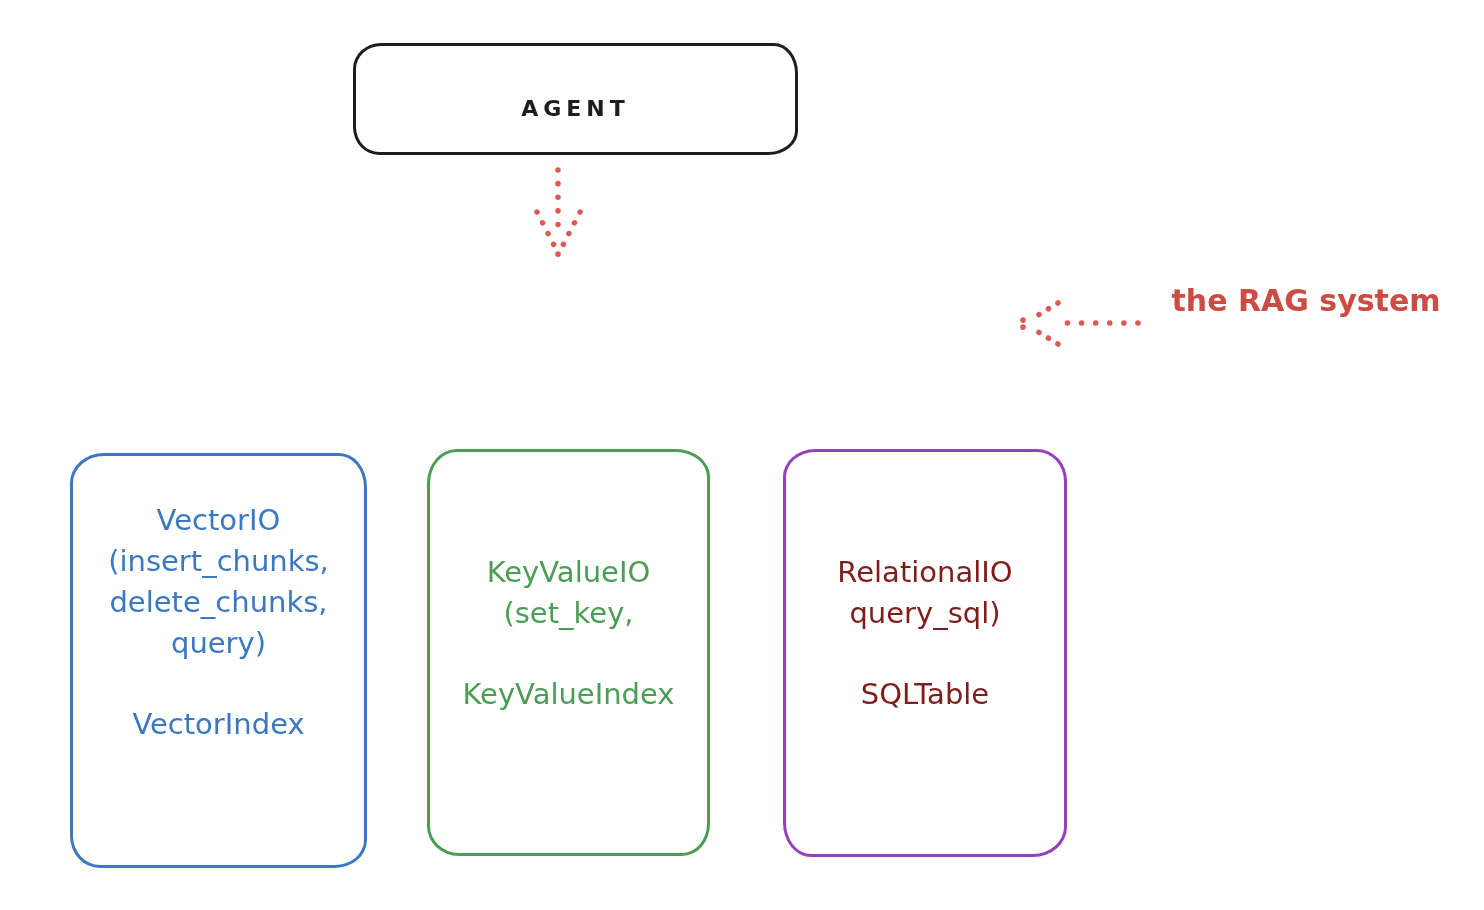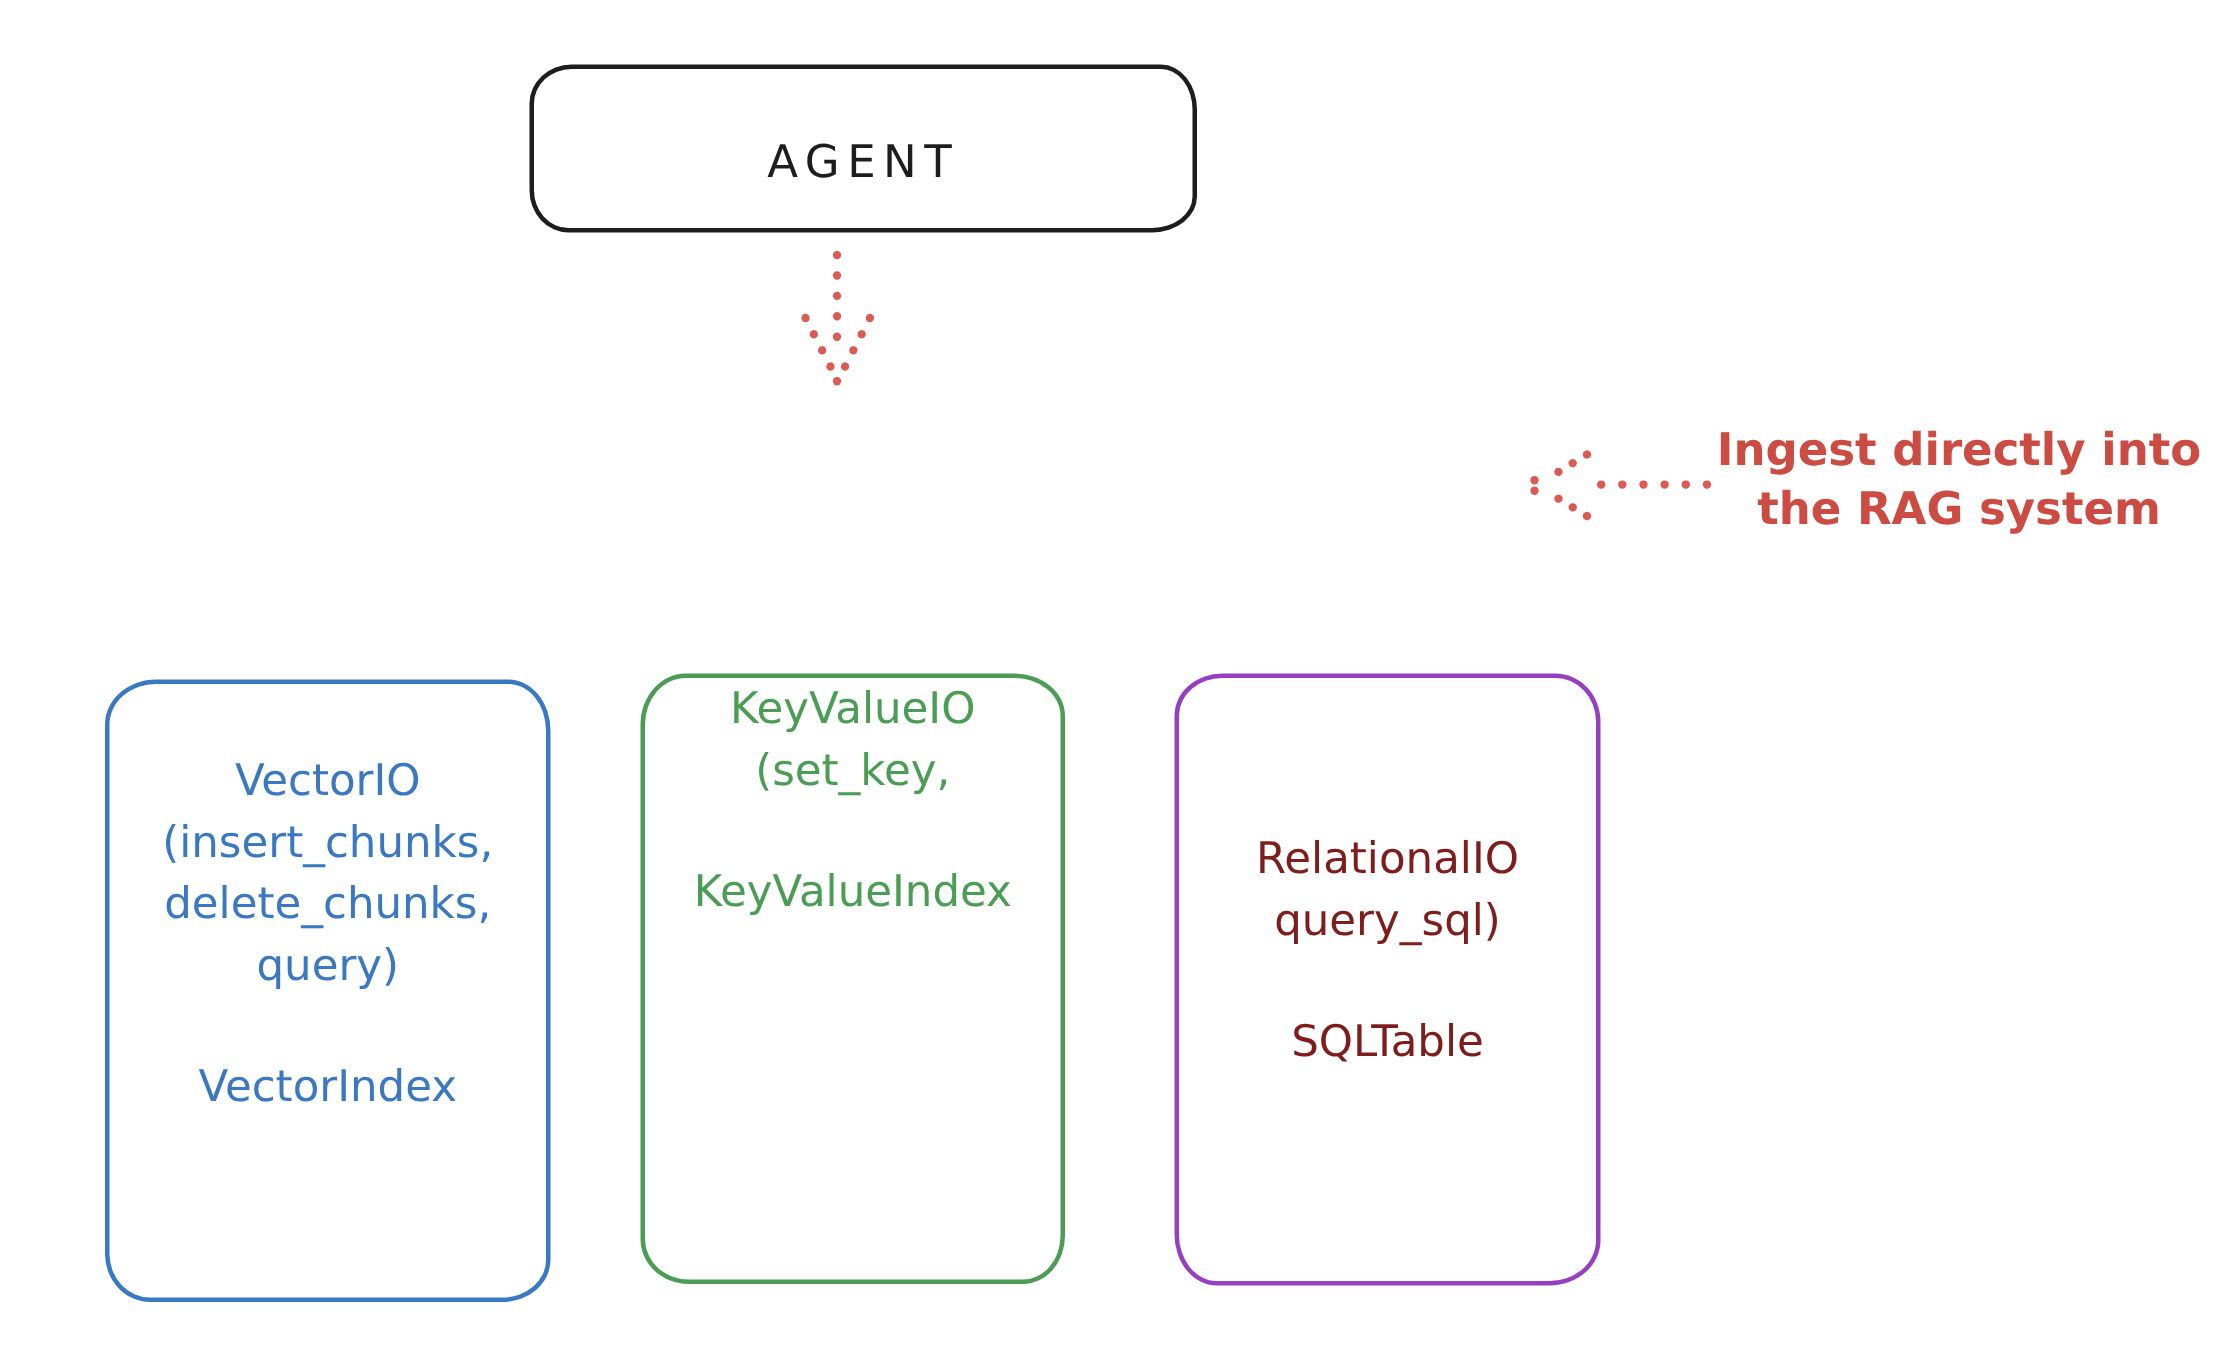--- a/index.html
+++ b/index.html
@@ -31,8 +31,8 @@
     border-radius: 28px 24px 30px 26px / 26px 30px 24px 28px;
   }
   .agent-label {
-    font-size: 30px;
-    font-weight: normal;
+    font-size: 22px;
+    font-weight: bold;
     letter-spacing: 5px;
     color: #1d1d1d;
     margin-top: 19px;

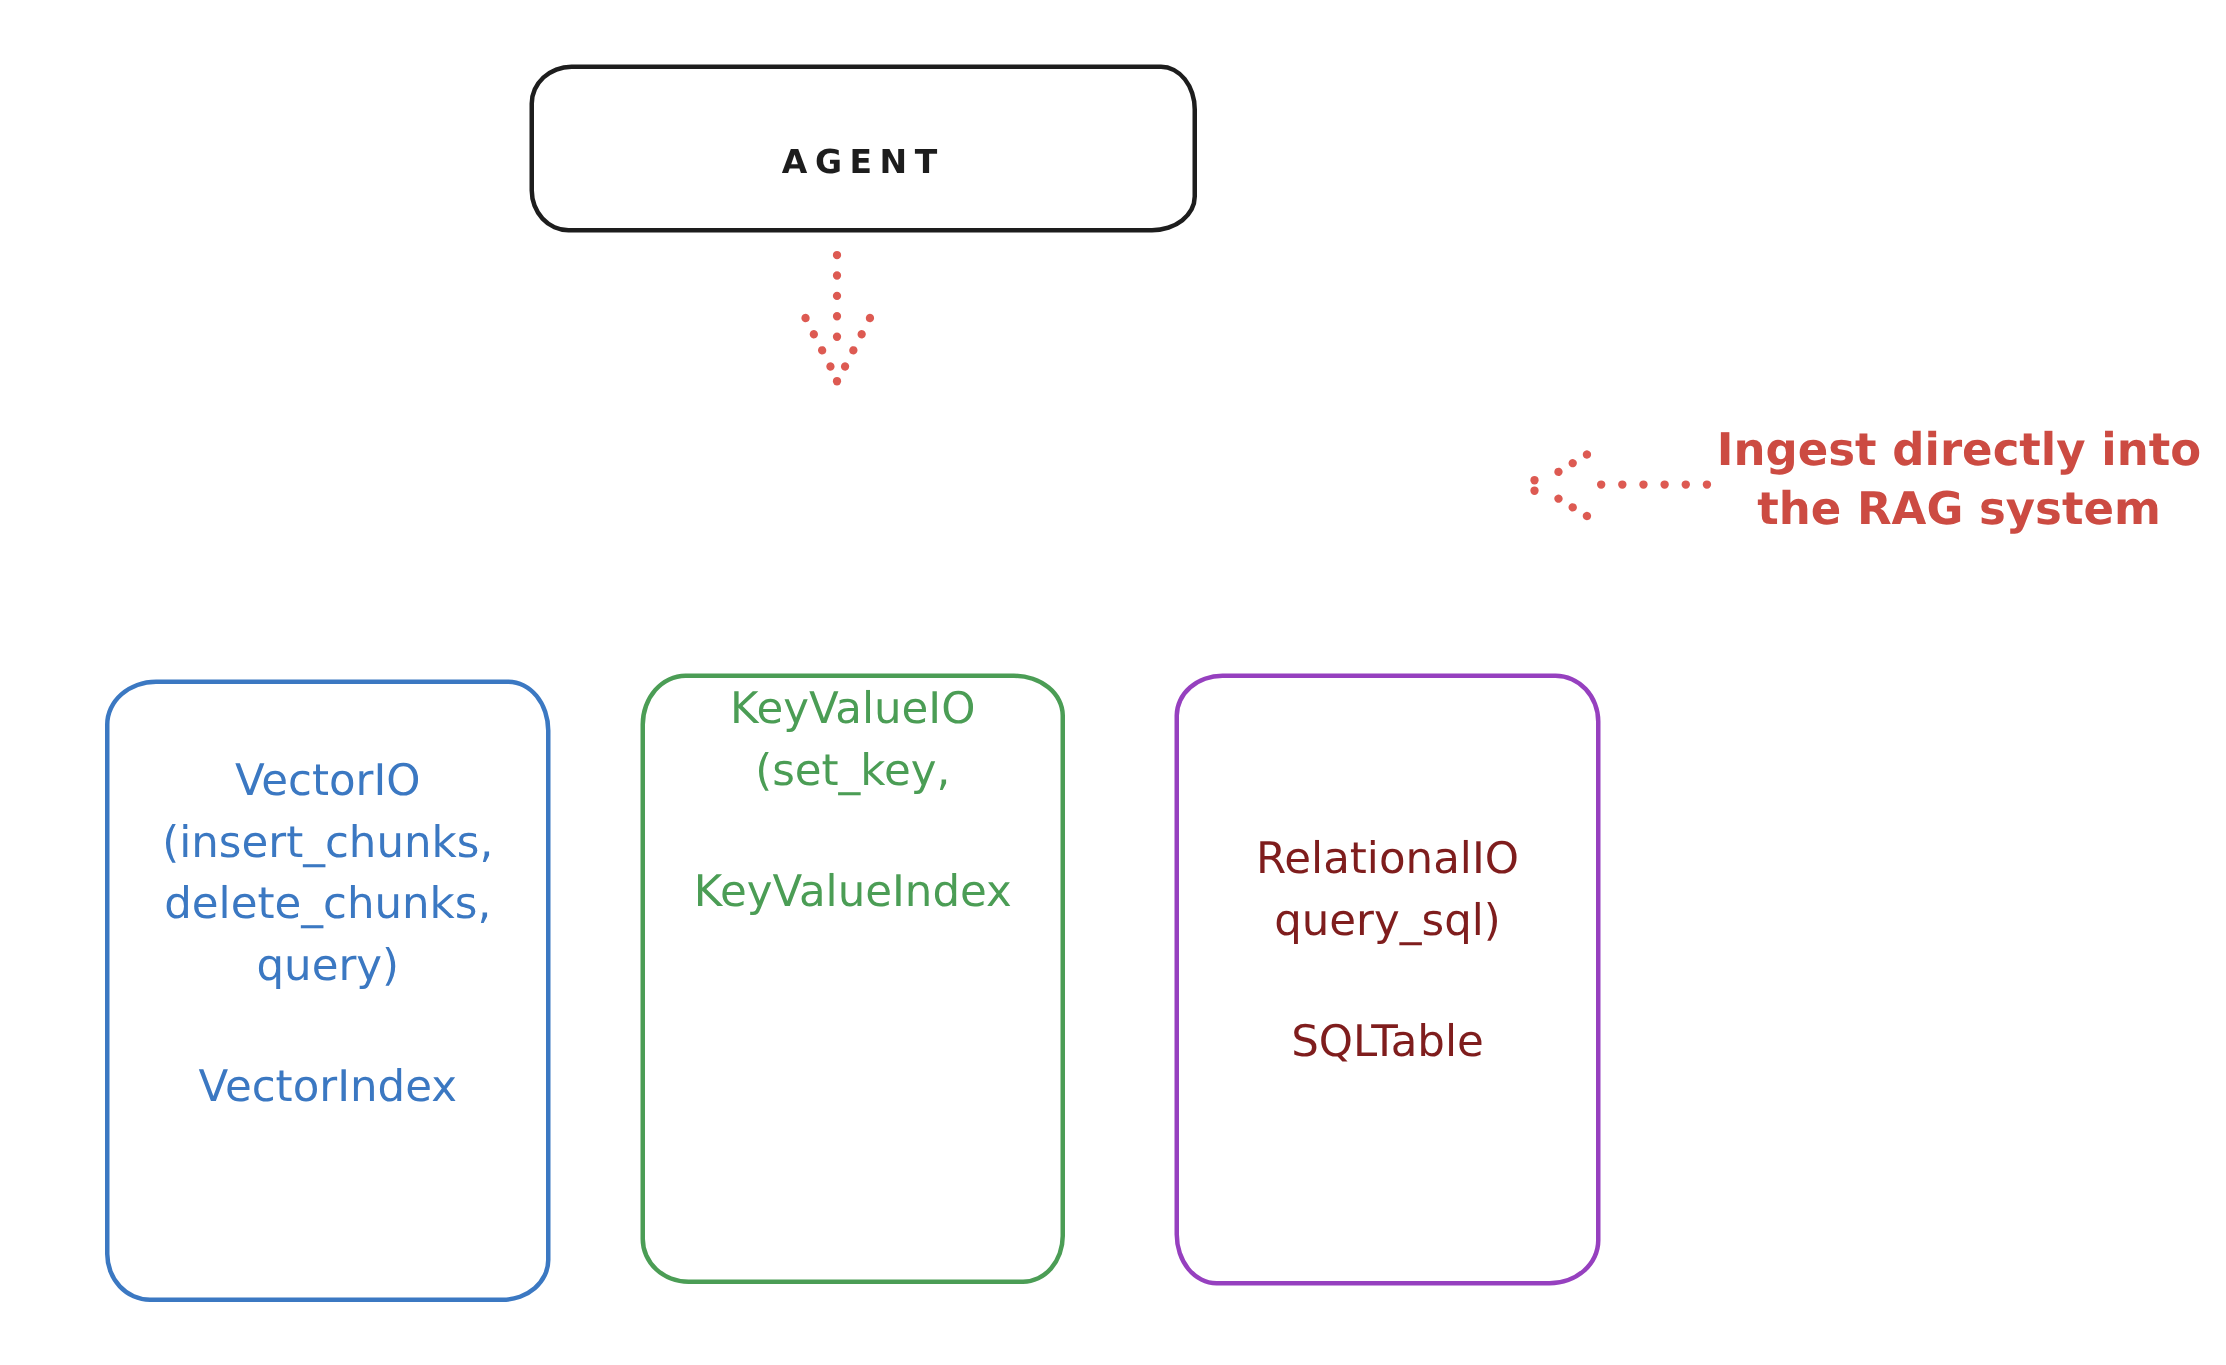--- a/index.html
+++ b/index.html
@@ -132,7 +132,6 @@
   </svg>
 
   <div class="annotation-text">
-    <div>Ingest directly into</div>
     <div>the RAG system</div>
   </div>
 

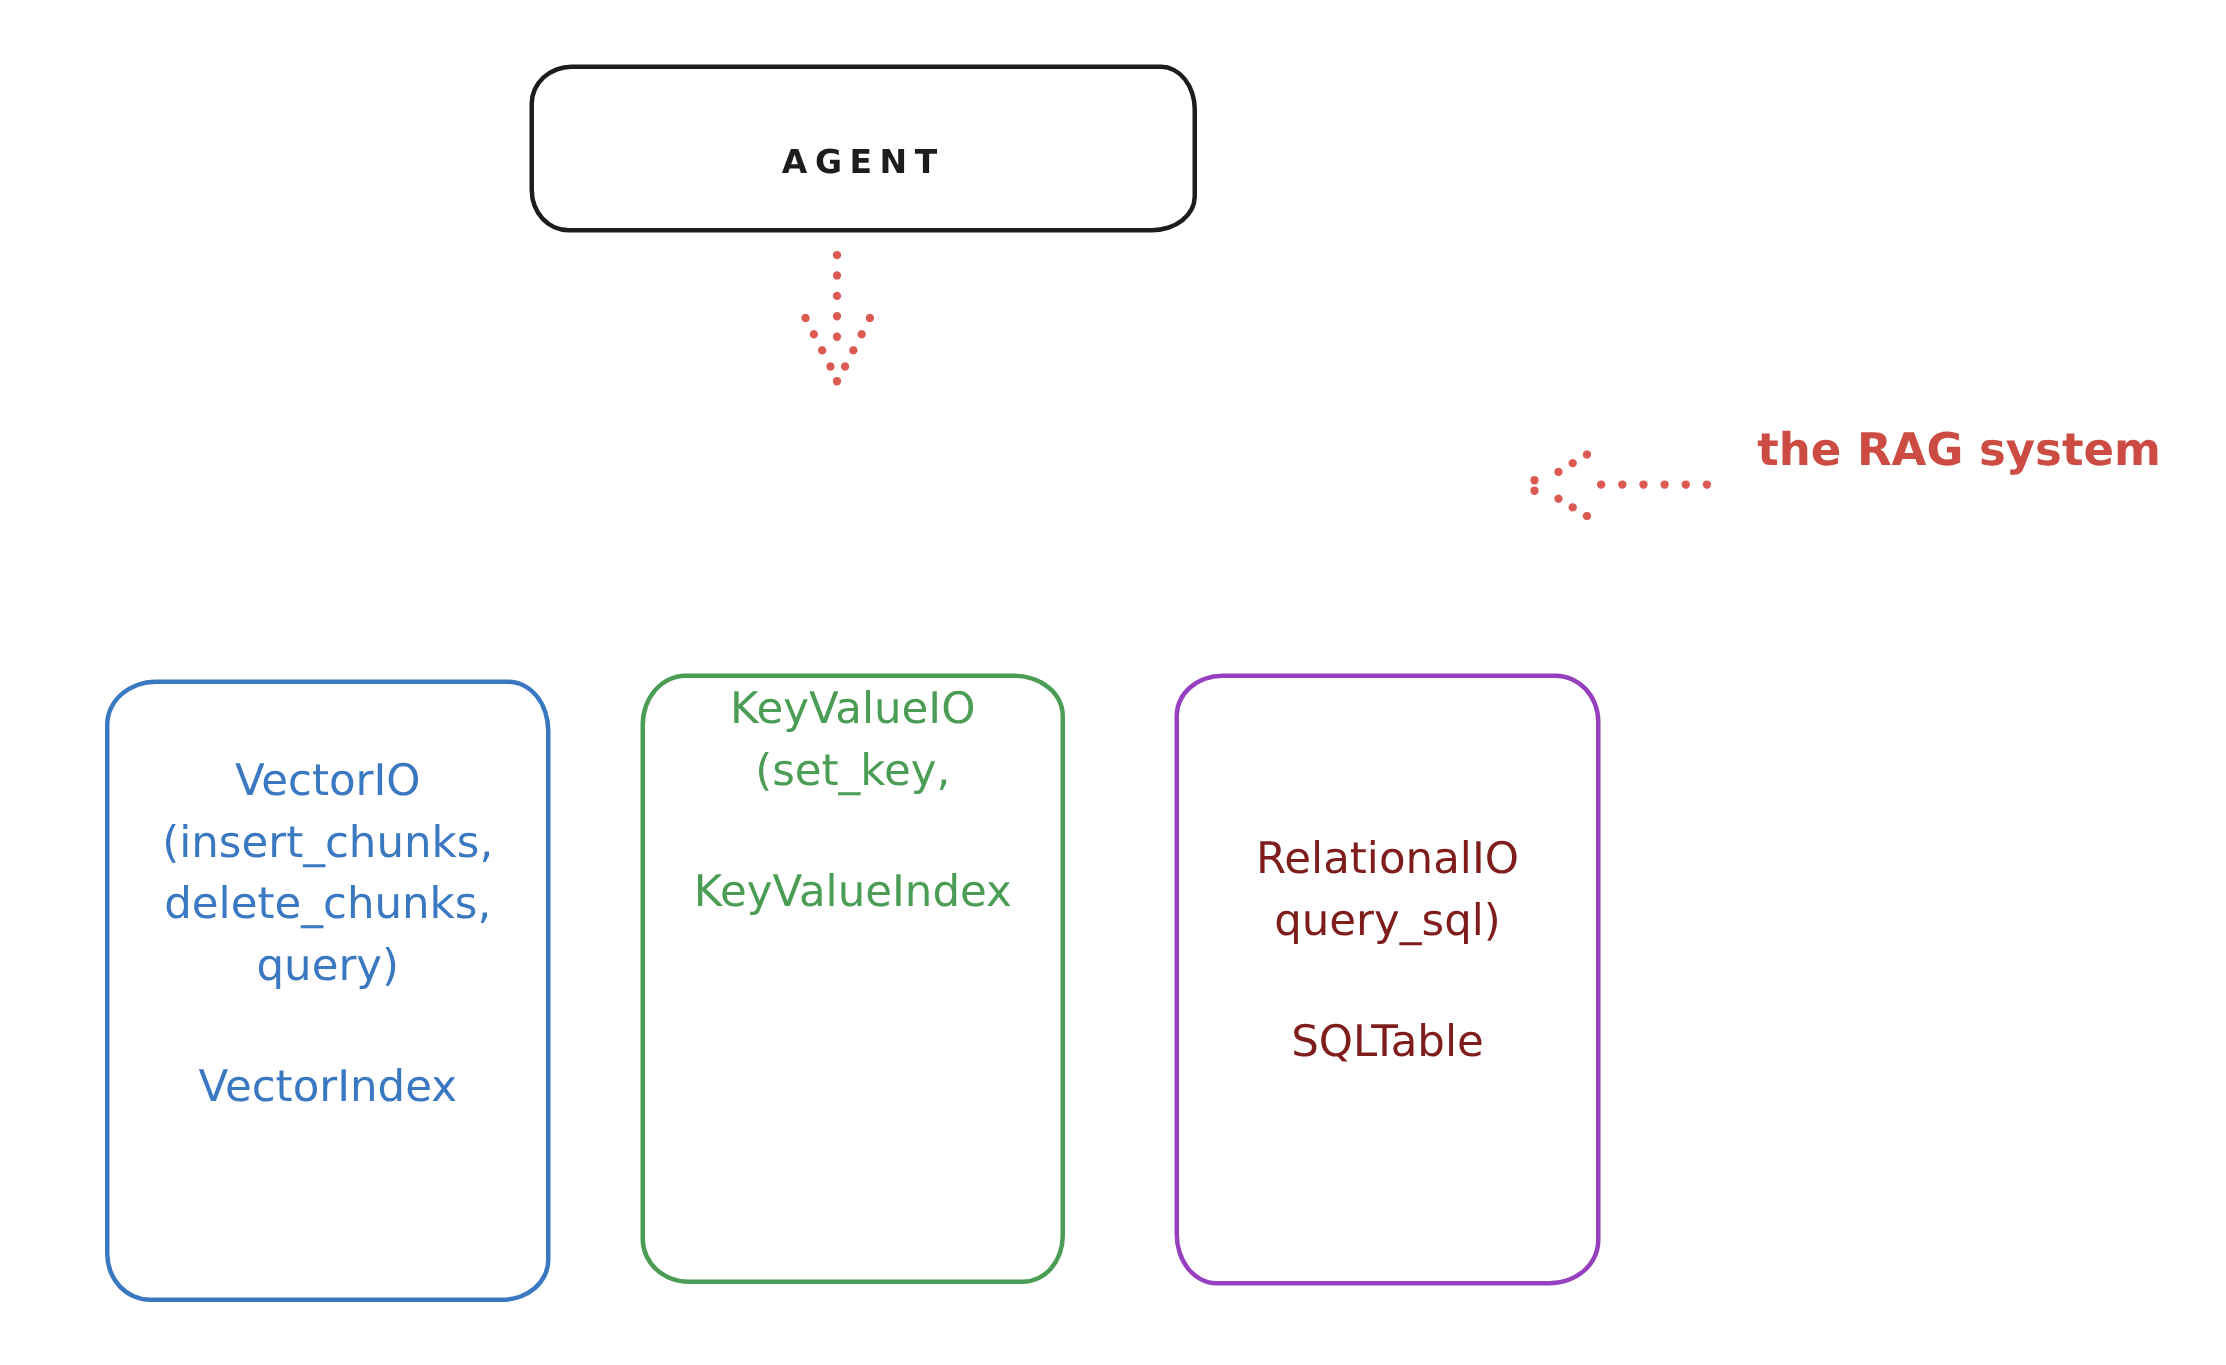--- a/index.html
+++ b/index.html
@@ -90,6 +90,7 @@
     border-color: #4b9d55;
     color: #4b9d55;
     border-radius: 30px 34px 28px 32px / 34px 28px 32px 30px;
+    padding-top: 100px;
   }
   .store-relational {
     left: 783px; top: 449px;

